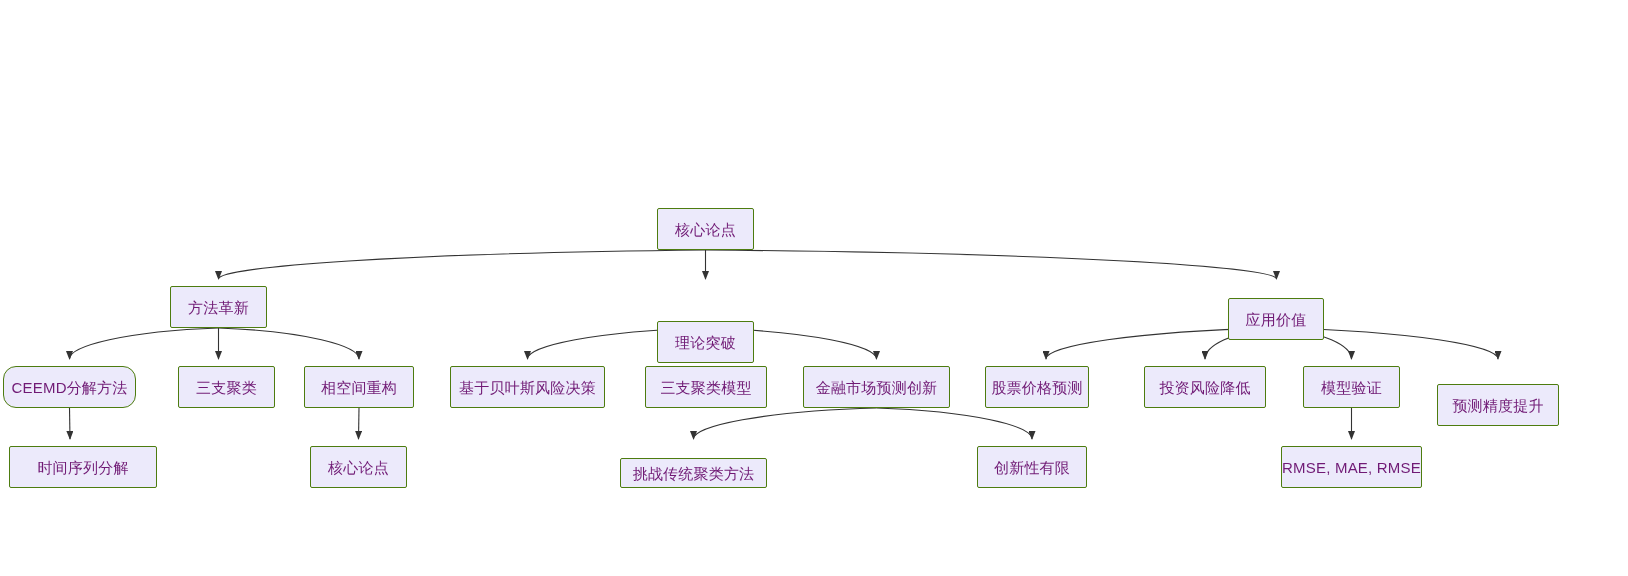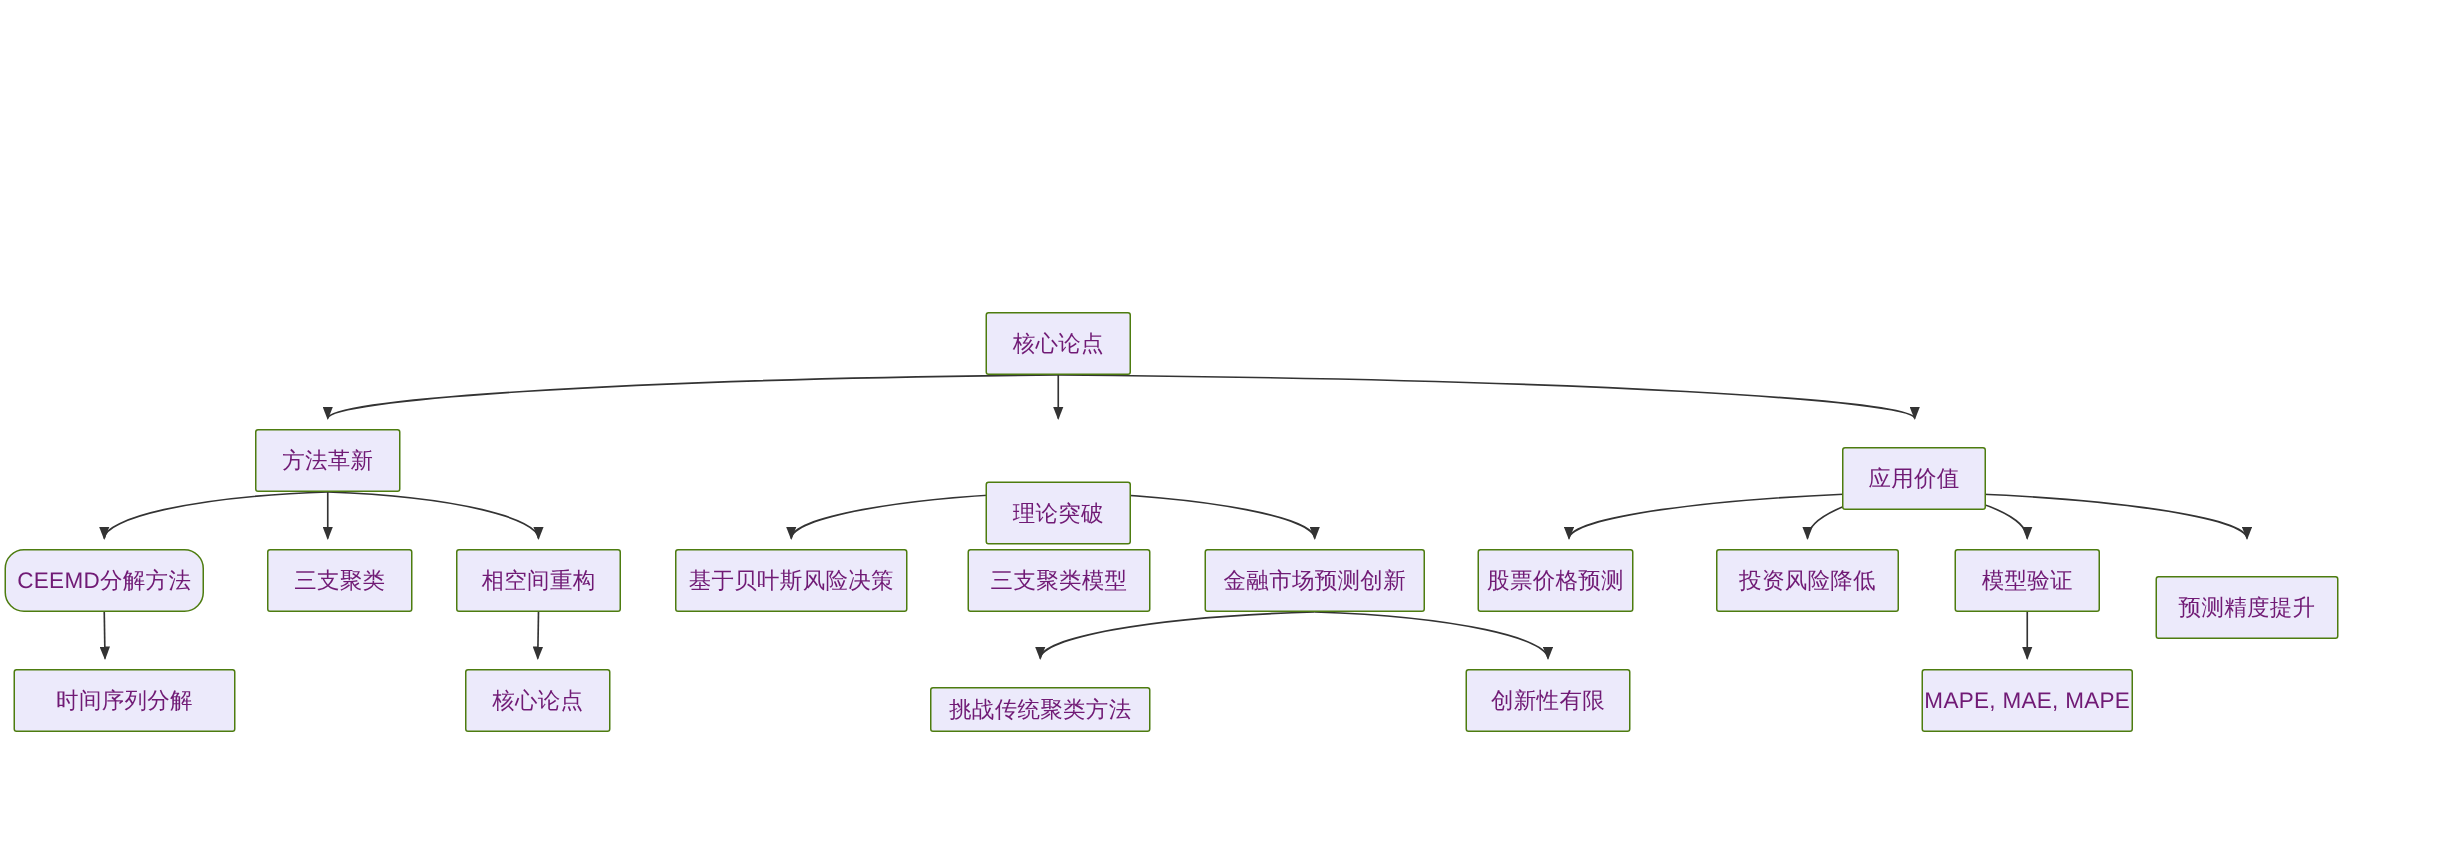--- a/index.html
+++ b/index.html
@@ -130,7 +130,7 @@
         <span class="node-label">创新性有限</span>
       </div>
       <div class="node" style="left: 1281px; top: 446px; width: 141px; height: 42px;">
-        <span class="node-label">MAPE, MAE, MAPE</span>
+        <span class="node-label">RMSE, MAE, RMSE</span>
       </div>
     </div>
 </div>

